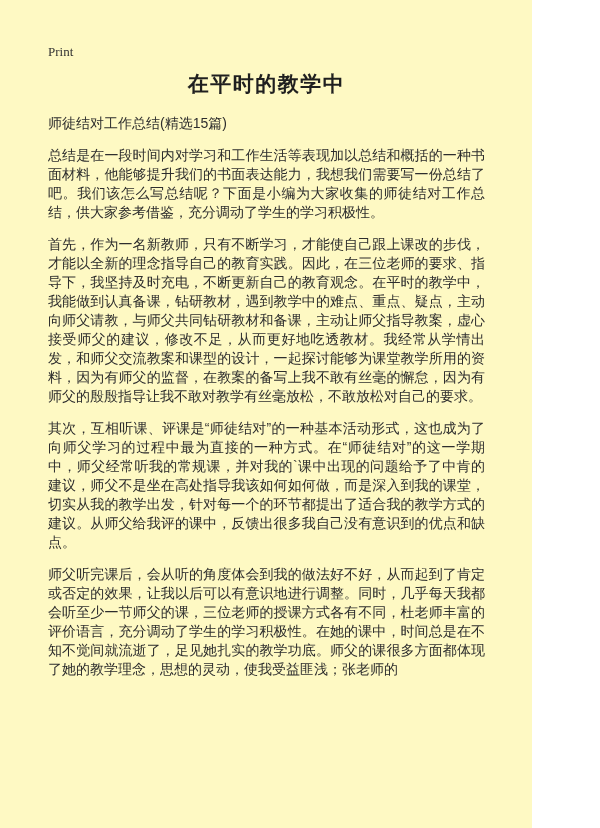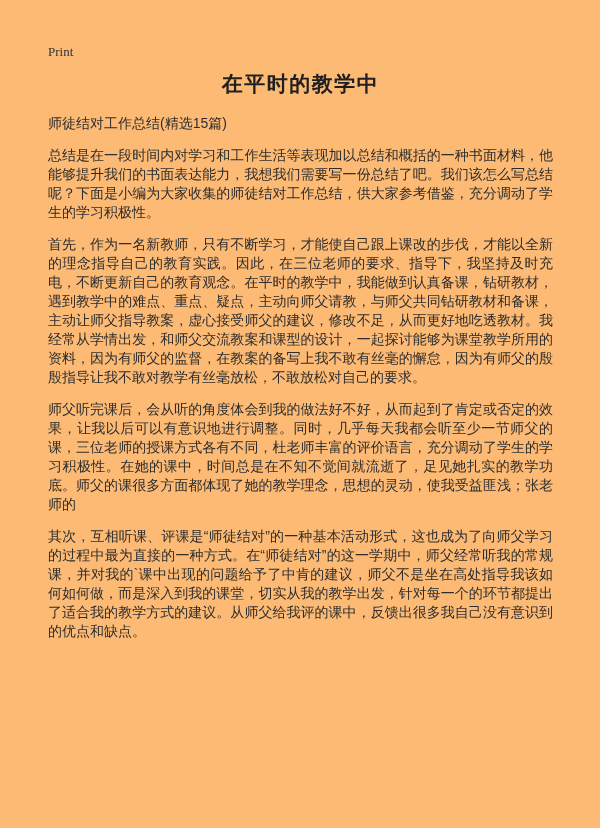--- a/index.html
+++ b/index.html
@@ -9,9 +9,9 @@
   }
   .page {
     position: relative;
-    width: 600px;
+    width: 532px;
     height: 828px;
-    background: #fdba74;
+    background: #fef9c3;
     overflow: hidden;
     box-sizing: border-box;
     padding: 44px 47px 0 48px;

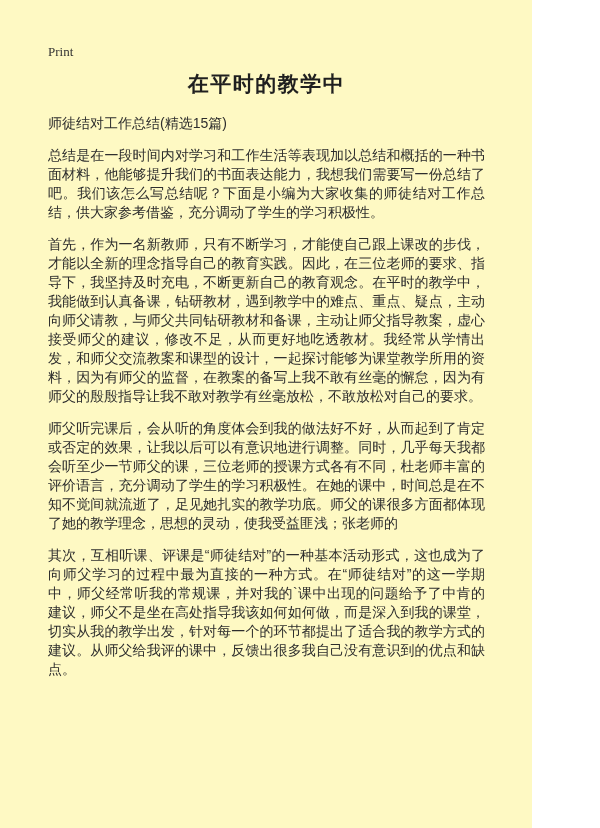--- a/index.html
+++ b/index.html
@@ -74,9 +74,9 @@
 
   <p class="body-para">首先，作为一名新教师，只有不断学习，才能使自己跟上课改的步伐，才能以全新的理念指导自己的教育实践。因此，在三位老师的要求、指导下，我坚持及时充电，不断更新自己的教育观念。在平时的教学中，我能做到认真备课，钻研教材，遇到教学中的难点、重点、疑点，主动向师父请教，与师父共同钻研教材和备课，主动让师父指导教案，虚心接受师父的建议，修改不足，从而更好地吃透教材。我经常从学情出发，和师父交流教案和课型的设计，一起探讨能够为课堂教学所用的资料，因为有师父的监督，在教案的备写上我不敢有丝毫的懈怠，因为有师父的殷殷指导让我不敢对教学有丝毫放松，不敢放松对自己的要求。</p>
 
+  <p class="body-para">其次，互相听课、评课是“师徒结对”的一种基本活动形式，这也成为了向师父学习的过程中最为直接的一种方式。在“师徒结对”的这一学期中，师父经常听我的常规课，并对我的`课中出现的问题给予了中肯的建议，师父不是坐在高处指导我该如何如何做，而是深入到我的课堂，切实从我的教学出发，针对每一个的环节都提出了适合我的教学方式的建议。从师父给我评的课中，反馈出很多我自己没有意识到的优点和缺点。</p>
+
   <p class="body-para">师父听完课后，会从听的角度体会到我的做法好不好，从而起到了肯定或否定的效果，让我以后可以有意识地进行调整。同时，几乎每天我都会听至少一节师父的课，三位老师的授课方式各有不同，杜老师丰富的评价语言，充分调动了学生的学习积极性。在她的课中，时间总是在不知不觉间就流逝了，足见她扎实的教学功底。师父的课很多方面都体现了她的教学理念，思想的灵动，使我受益匪浅；张老师的</p>
-
-  <p class="body-para">其次，互相听课、评课是“师徒结对”的一种基本活动形式，这也成为了向师父学习的过程中最为直接的一种方式。在“师徒结对”的这一学期中，师父经常听我的常规课，并对我的`课中出现的问题给予了中肯的建议，师父不是坐在高处指导我该如何如何做，而是深入到我的课堂，切实从我的教学出发，针对每一个的环节都提出了适合我的教学方式的建议。从师父给我评的课中，反馈出很多我自己没有意识到的优点和缺点。</p>
 </div>
 
 </body></html>

